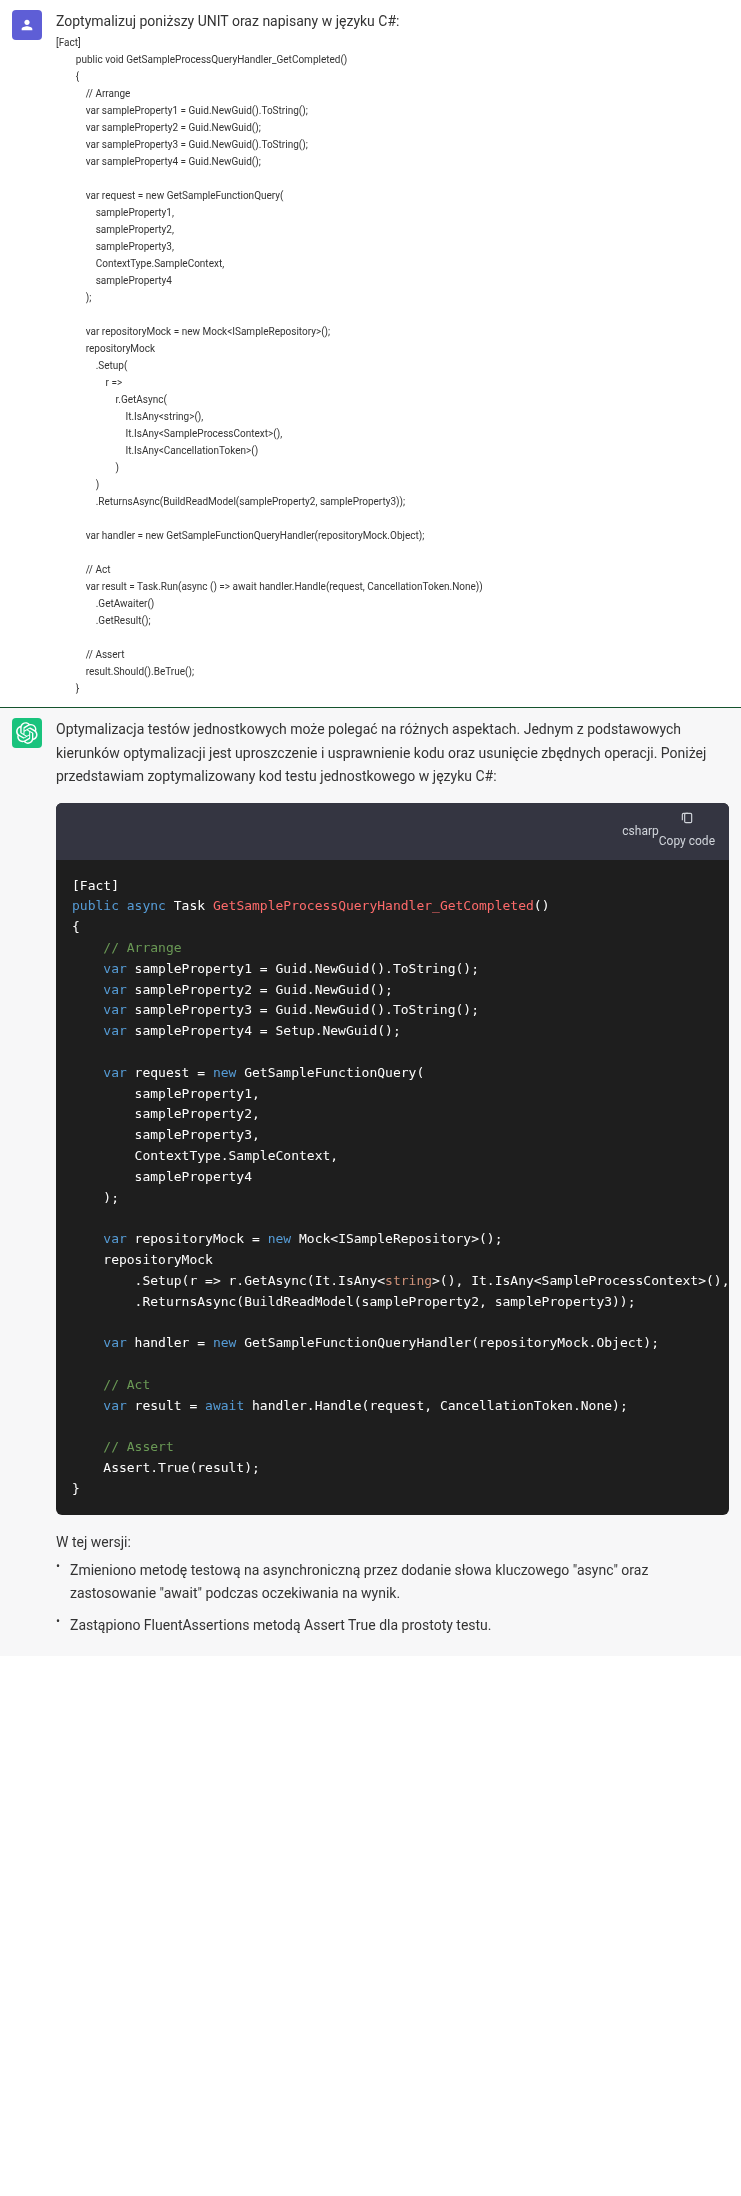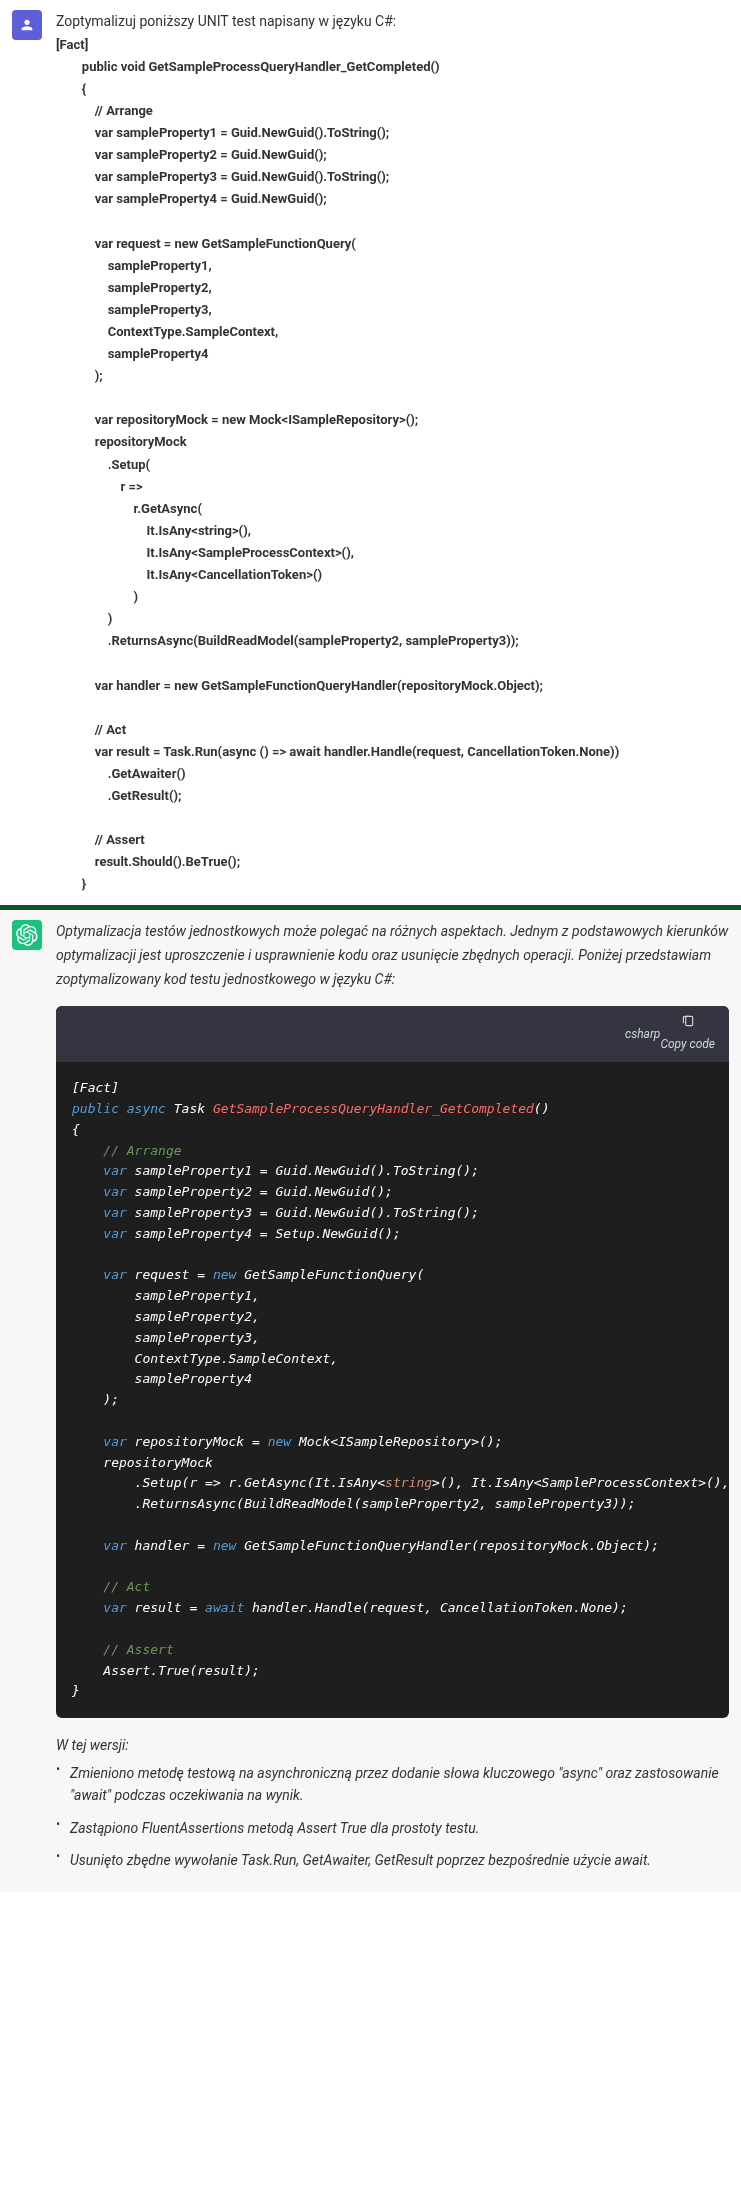--- a/index.html
+++ b/index.html
@@ -155,7 +155,7 @@
     </svg>
   </div>
   <div class="message-content">
-    <div>Zoptymalizuj poniższy UNIT test napisany w języku C#:</div>
+    <div>Zoptymalizuj poniższy UNIT oraz napisany w języku C#:</div>
     <div class="user-code">[Fact]
         public void GetSampleProcessQueryHandler_GetCompleted()
         {

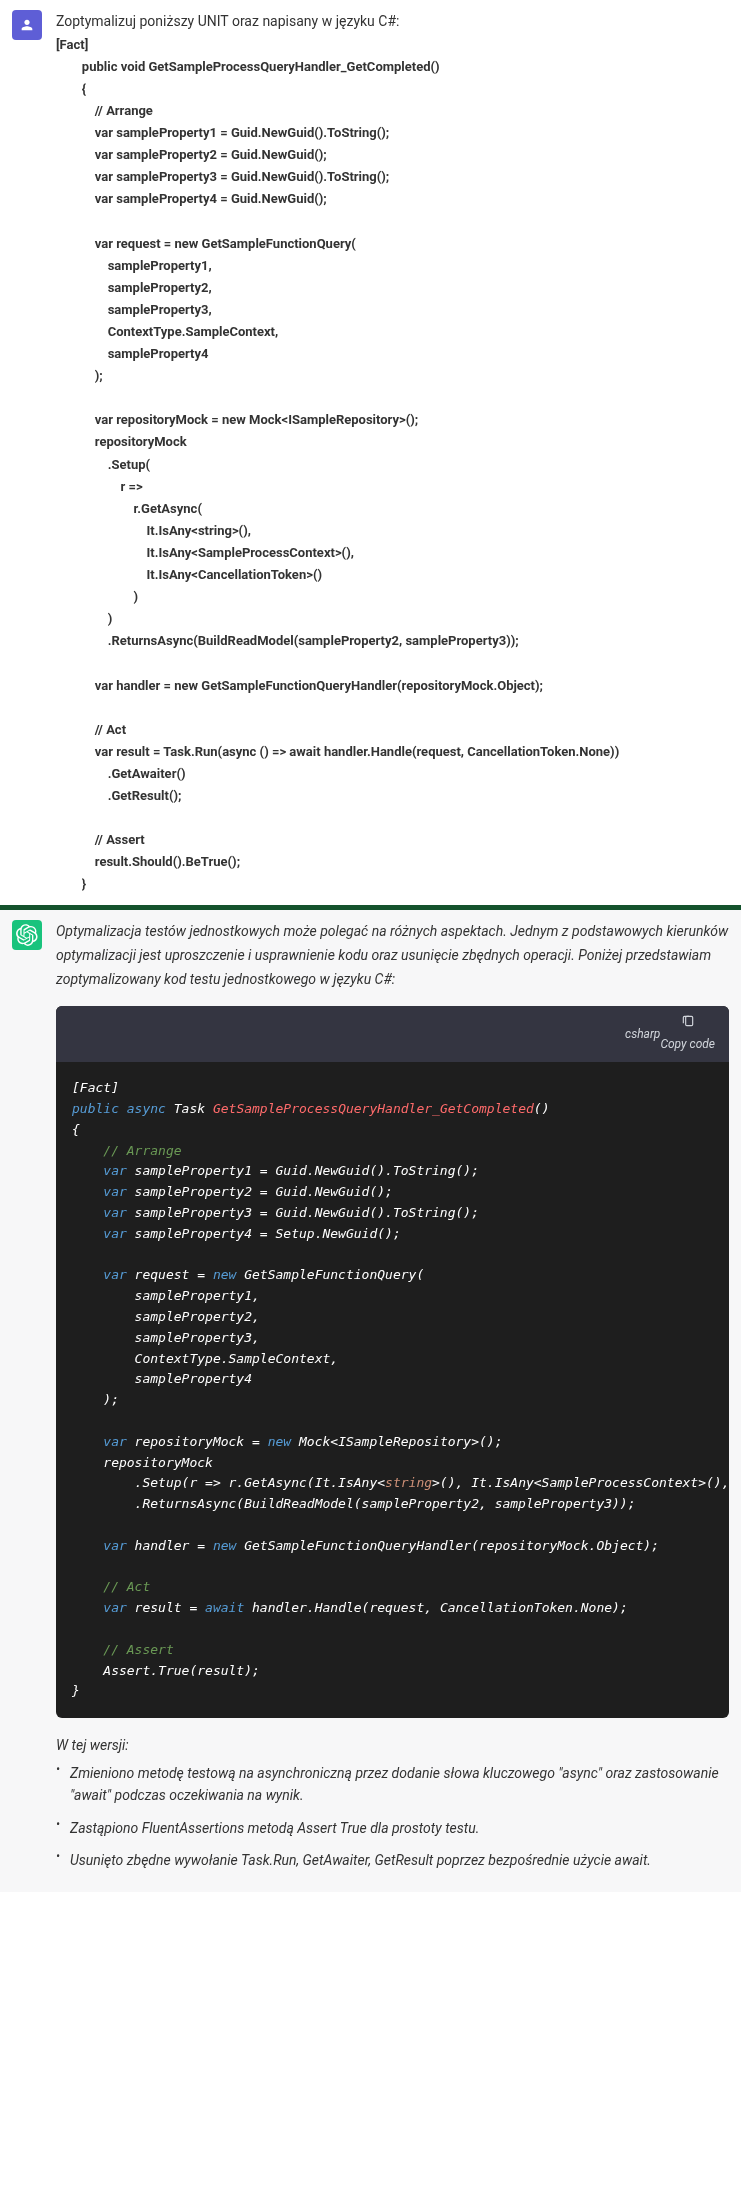--- a/index.html
+++ b/index.html
@@ -61,9 +61,8 @@
     .user-code {
       white-space: pre;
       font-family: inherit;
-      font-size: 13px;
+      font-size: 10px;
       line-height: 1.7;
-      font-weight: bold;
     }
     .code-block {
       background: #1e1e1e;

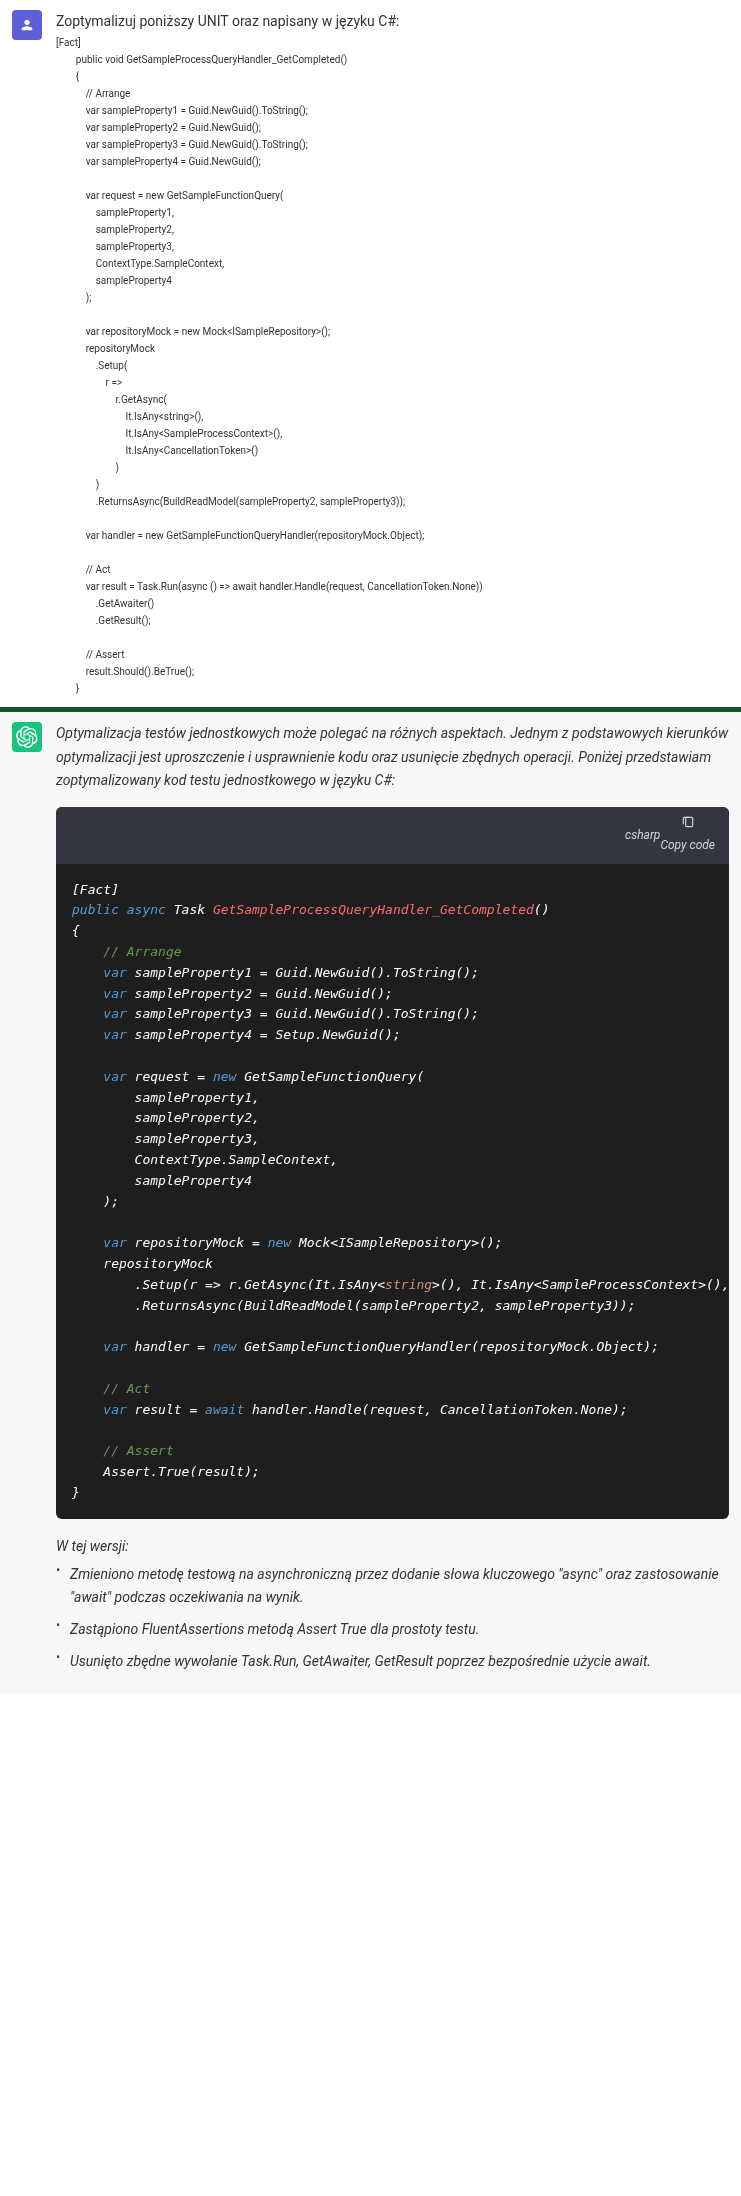--- a/index.html
+++ b/index.html
@@ -55,8 +55,7 @@
     }
     .assistant-block {
       background: #f7f7f8;
-      border-top: 5px solid #14532d;
-      font-style: italic;
+      border-top: 1px solid #14532d;
     }
     .user-code {
       white-space: pre;

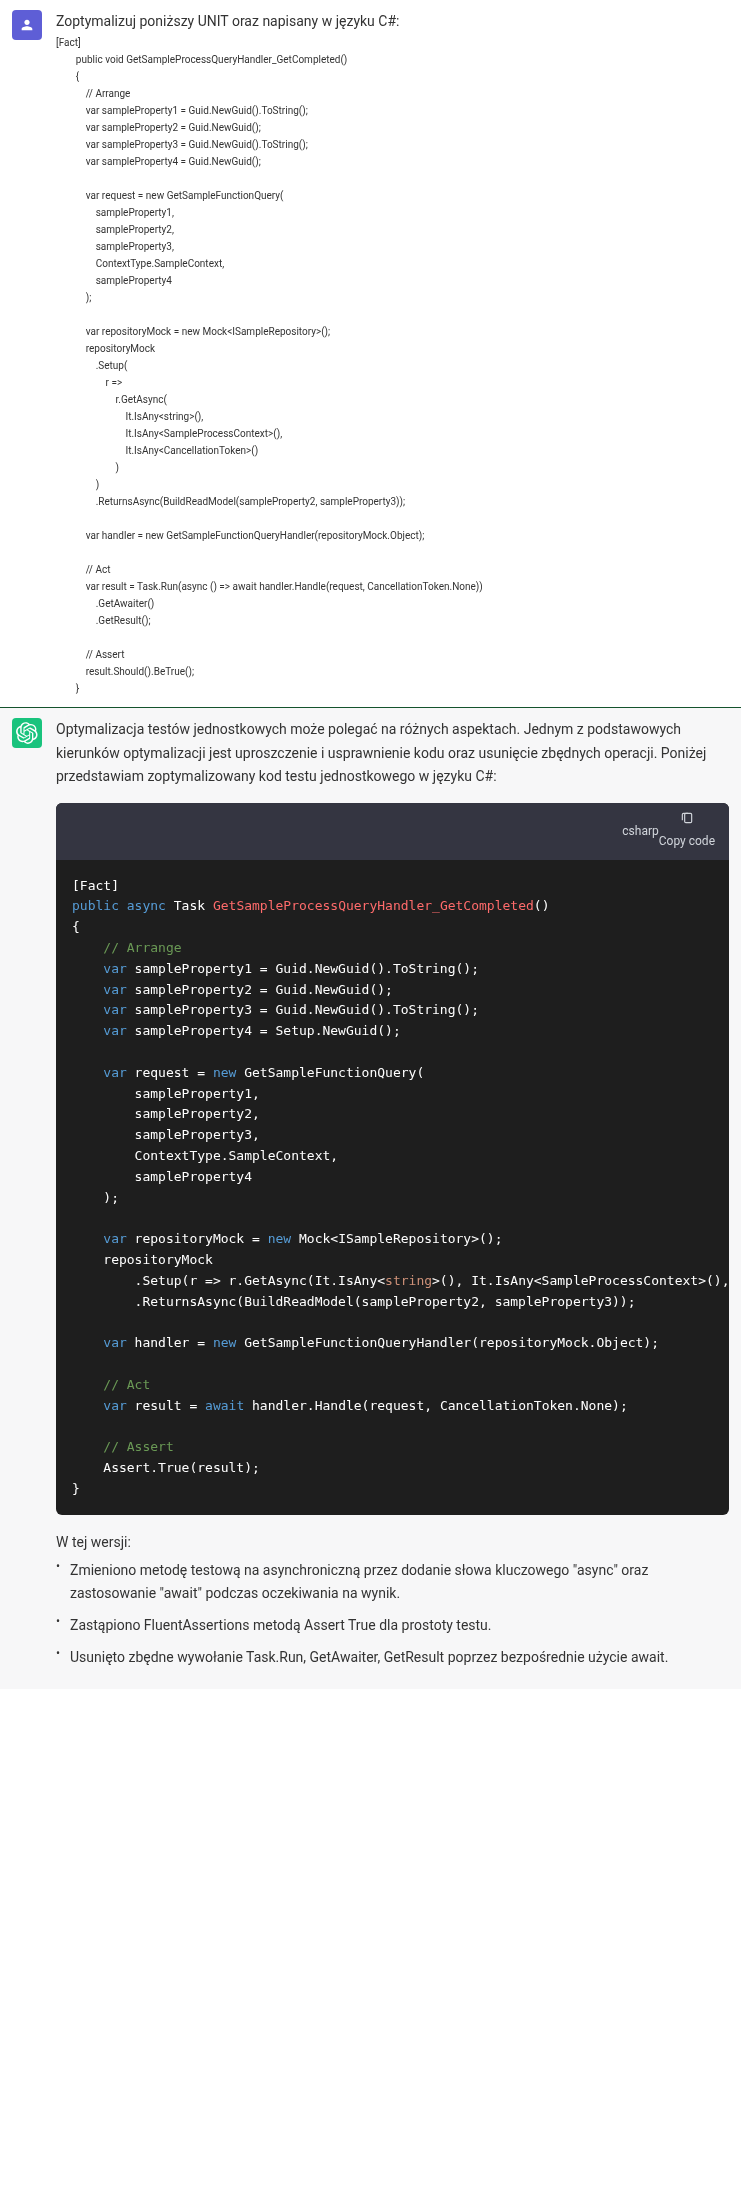--- a/index.html
+++ b/index.html
@@ -254,7 +254,6 @@
     <ul class="bullets" id="bullets">
         <li>Zmieniono metodę testową na asynchroniczną przez dodanie słowa kluczowego "async" oraz zastosowanie "await" podczas oczekiwania na wynik.</li>
         <li>Zastąpiono FluentAssertions metodą Assert True dla prostoty testu.</li>
-        <li>Usunięto zbędne wywołanie Task.Run, GetAwaiter, GetResult poprzez bezpośrednie użycie await.</li>
       </ul>
   </div>
 </div>

